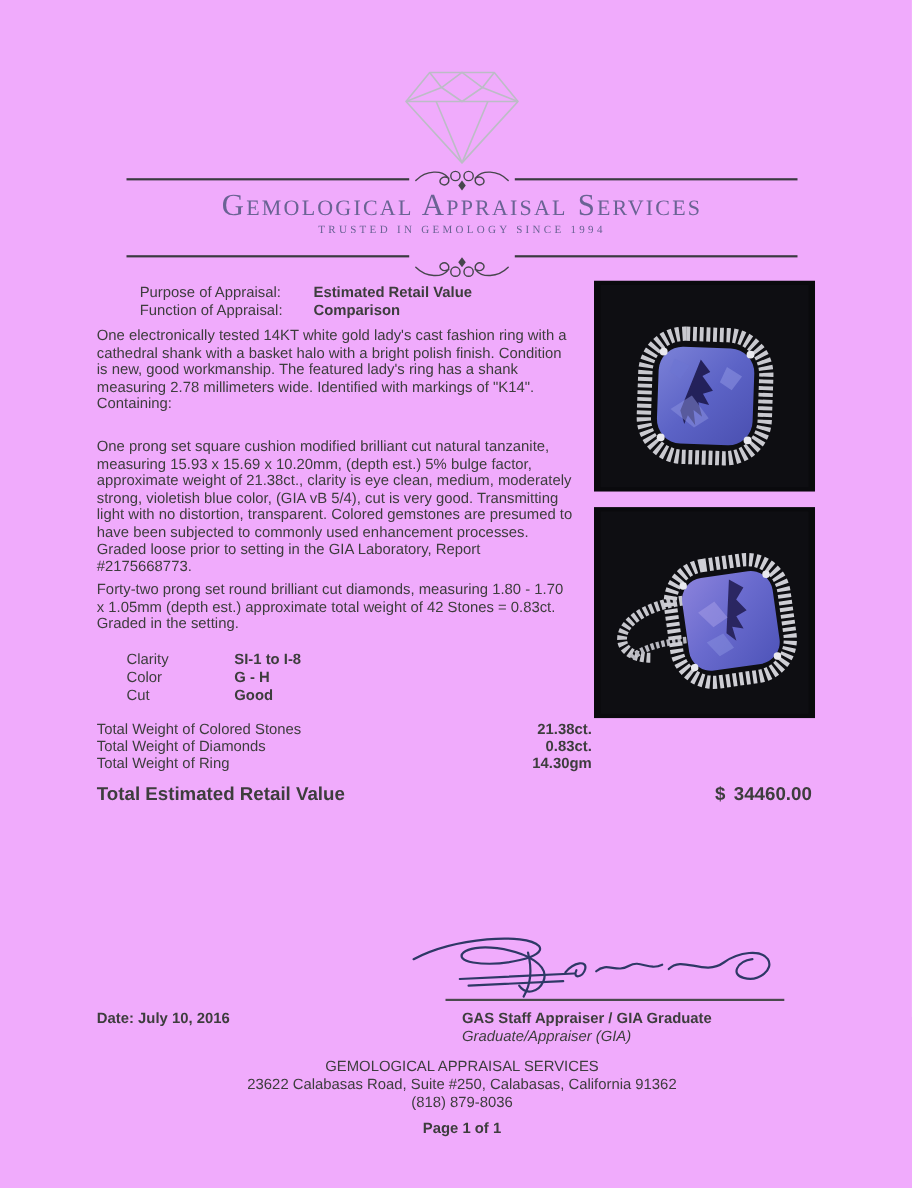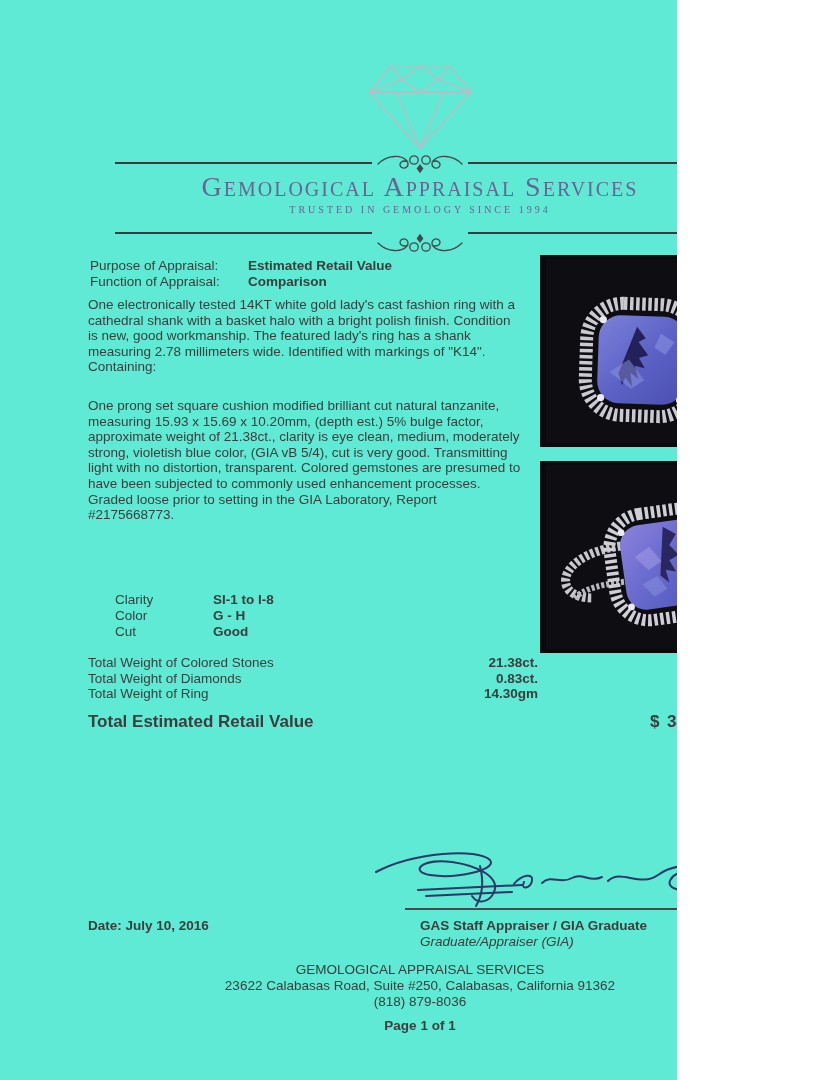--- a/index.html
+++ b/index.html
@@ -6,9 +6,9 @@
   html, body { background: #ffffff; }
   .page {
     position: relative;
-    width: 677px;
+    width: 829px;
     height: 1080px;
-    background: #5eead4;
+    background: #f0abfc;
     font-family: "Liberation Sans", sans-serif;
     color: #3d3d3d;
     overflow: hidden;

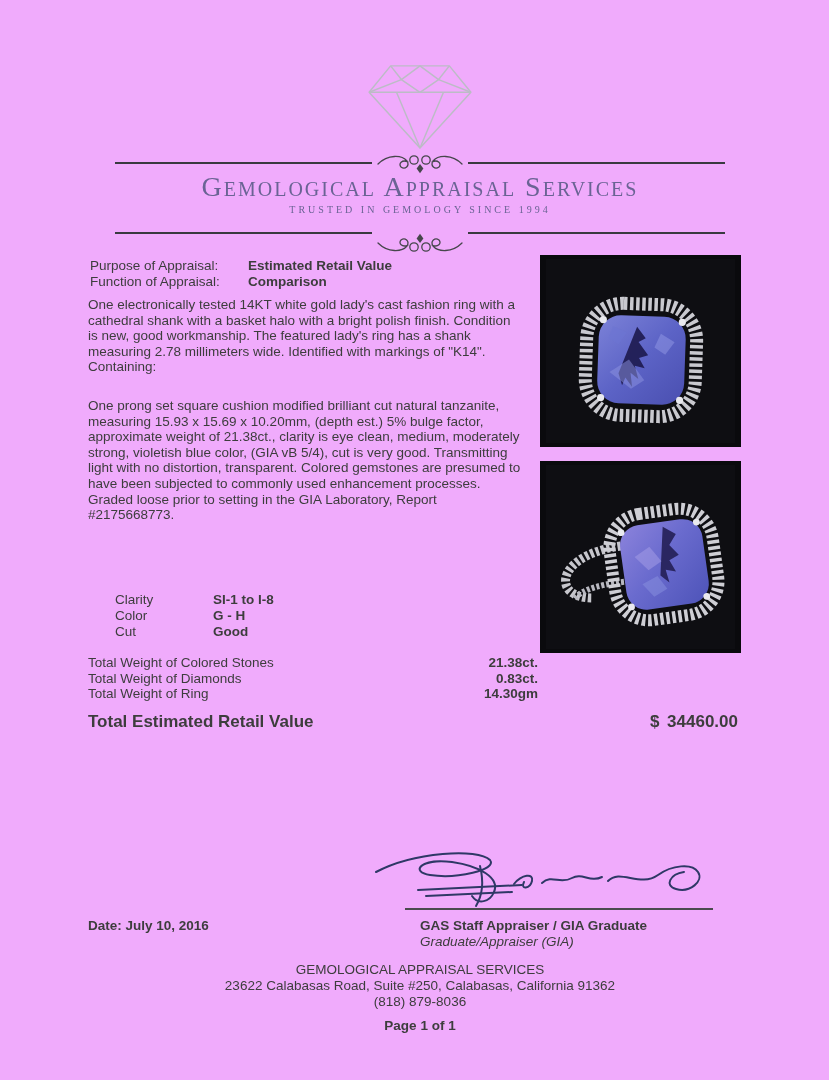--- a/index.html
+++ b/index.html
@@ -61,7 +61,7 @@
     font-size: 13.5px;
     line-height: 15.5px;
   }
-  .meta-row { display: flex; }
+  .meta-row { display: flex; margin-left: 37px; }
   .meta-row .m-label { width: 158px; }
   .meta-row .m-value { font-weight: bold; }
   .para {

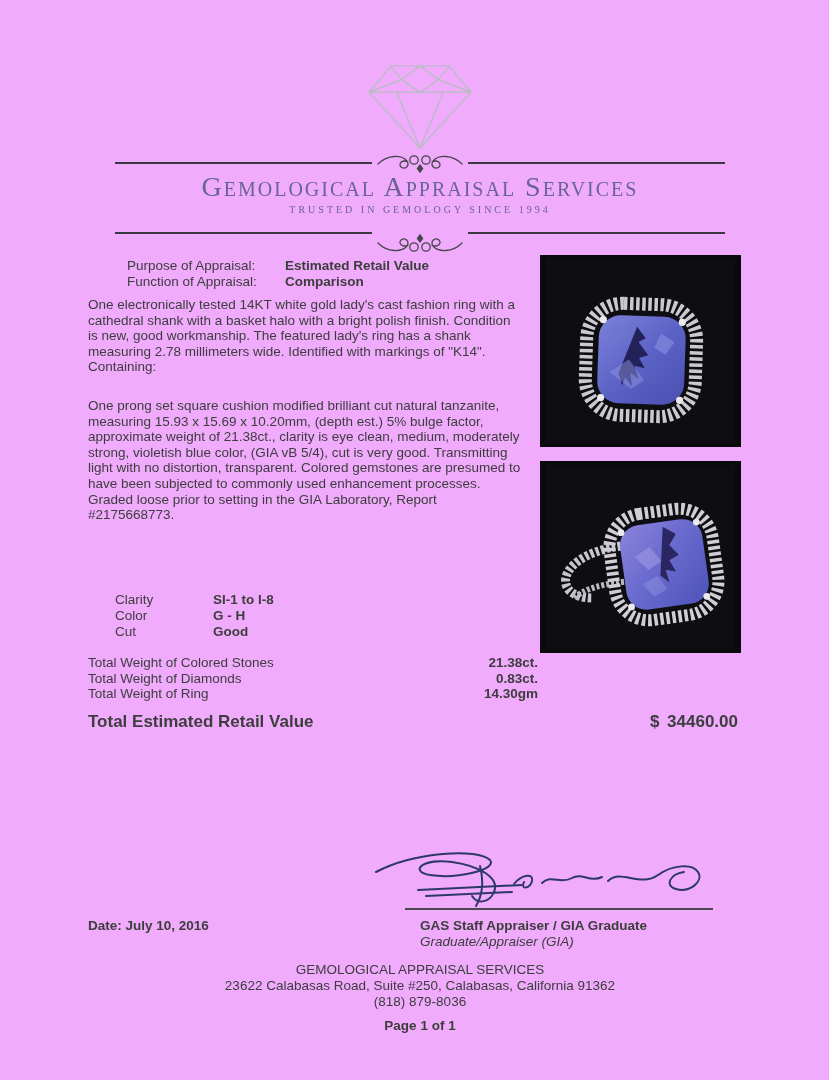--- a/index.html
+++ b/index.html
@@ -228,6 +228,7 @@
 
   <div class="para p1">One electronically tested 14KT white gold lady's cast fashion ring with a cathedral shank with a basket halo with a bright polish finish. Condition is new, good workmanship. The featured lady's ring has a shank measuring 2.78 millimeters wide. Identified with markings of "K14".  Containing:</div>
   <div class="para p2">One prong set square cushion modified brilliant cut natural tanzanite, measuring 15.93 x 15.69 x 10.20mm, (depth est.)  5% bulge factor, approximate weight of 21.38ct., clarity is eye clean, medium, moderately strong, violetish blue color, (GIA vB 5/4), cut is very good. Transmitting light with no distortion, transparent. Colored gemstones are presumed to have been subjected to commonly used enhancement processes. Graded loose prior to setting in the GIA Laboratory, Report #2175668773.</div>
+  <div class="para p3">Forty-two prong set round brilliant cut diamonds, measuring 1.80 - 1.70 x 1.05mm (depth est.) approximate total weight of 42 Stones = 0.83ct. Graded in the setting.</div>
 
   <div class="grades">
     <div class="grade-row">

